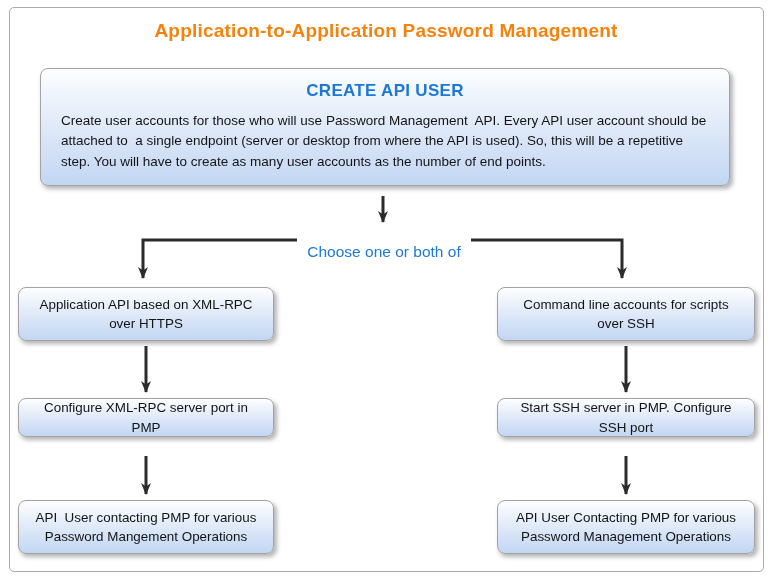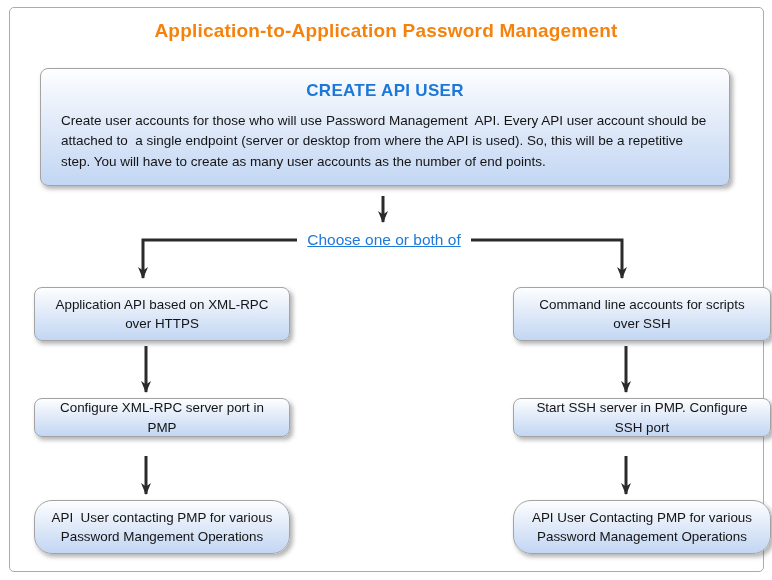--- a/index.html
+++ b/index.html
@@ -84,12 +84,11 @@
   .choice-label {
     position: absolute;
     left: 301px;
-    top: 231px;
+    top: 243px;
     width: 166px;
     text-align: center;
     font-size: 15.5px;
     color: var(--choice, #1e79d8);
-    text-decoration: underline;
   }
   .connector-svg {
     position: absolute;

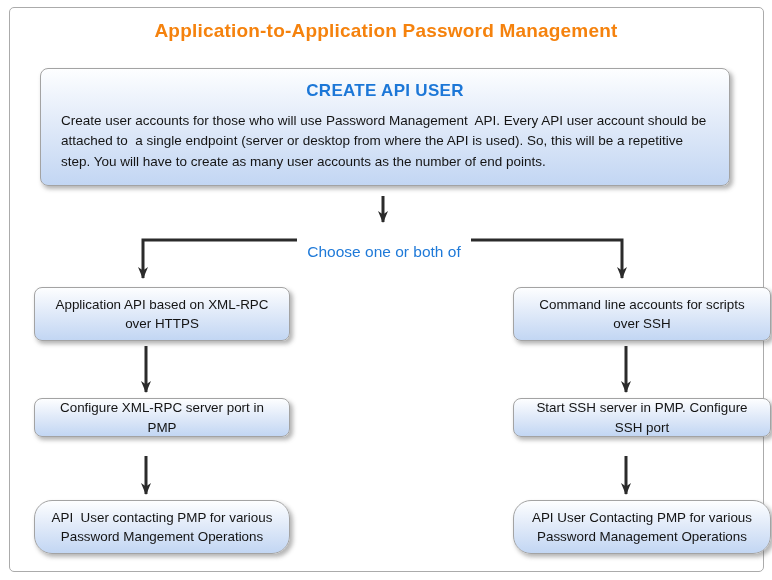--- a/index.html
+++ b/index.html
@@ -74,7 +74,6 @@
     line-height: 1.45;
     padding: 4px 12px;
     white-space: pre-wrap;
-    margin-left: 16px;
   }
   .col-left  { left: 18px;  width: 256px; }
   .col-right { left: 497px; width: 258px; }

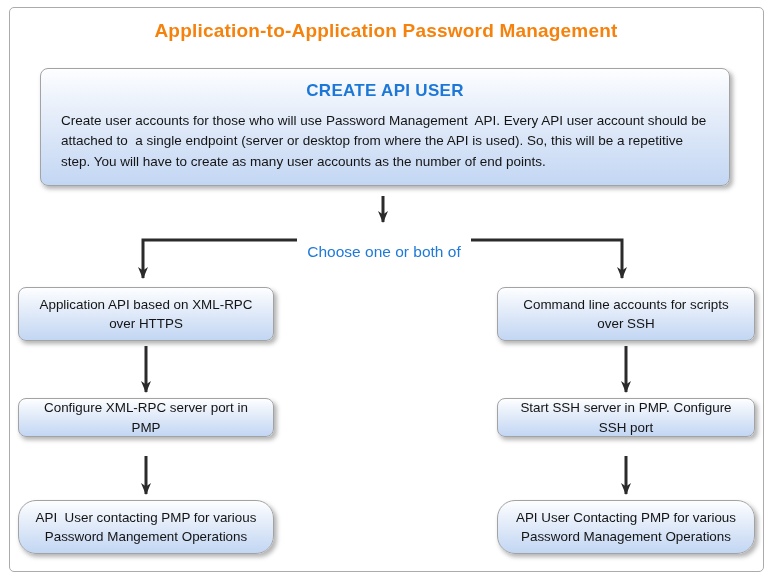--- a/index.html
+++ b/index.html
@@ -79,7 +79,7 @@
   .col-right { left: 497px; width: 258px; }
   .row-1 { top: 287px; height: 54px; }
   .row-2 { top: 398px; height: 39px; }
-  .row-3 { top: 500px; height: 54px; border-radius: 18px; }
+  .row-3 { top: 500px; height: 54px; }
   .choice-label {
     position: absolute;
     left: 301px;

